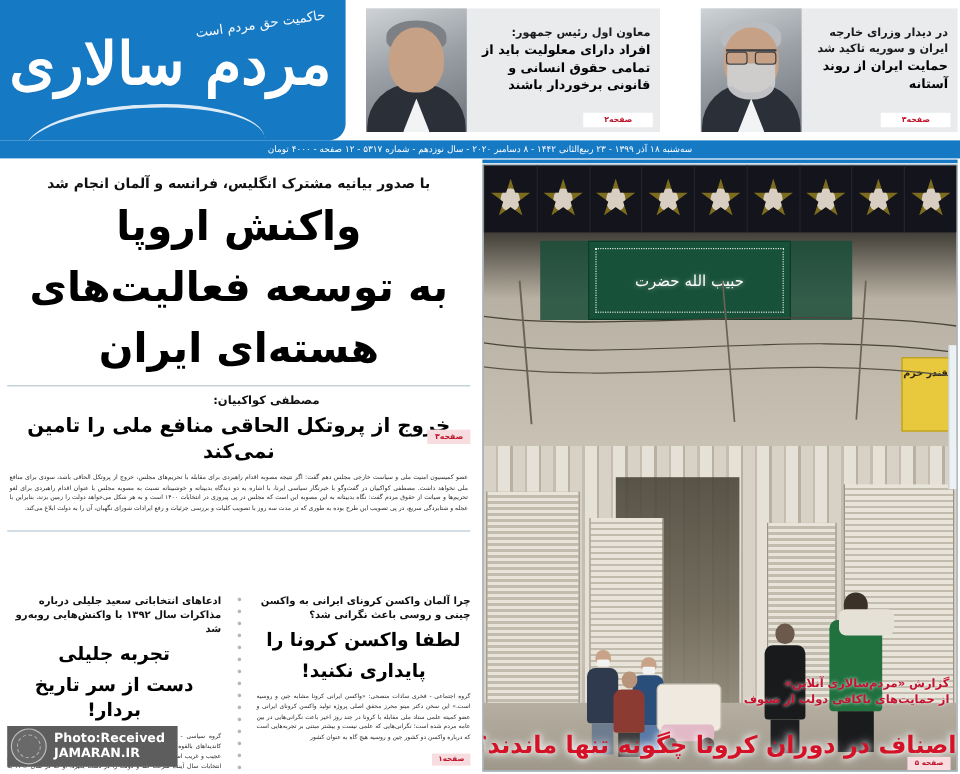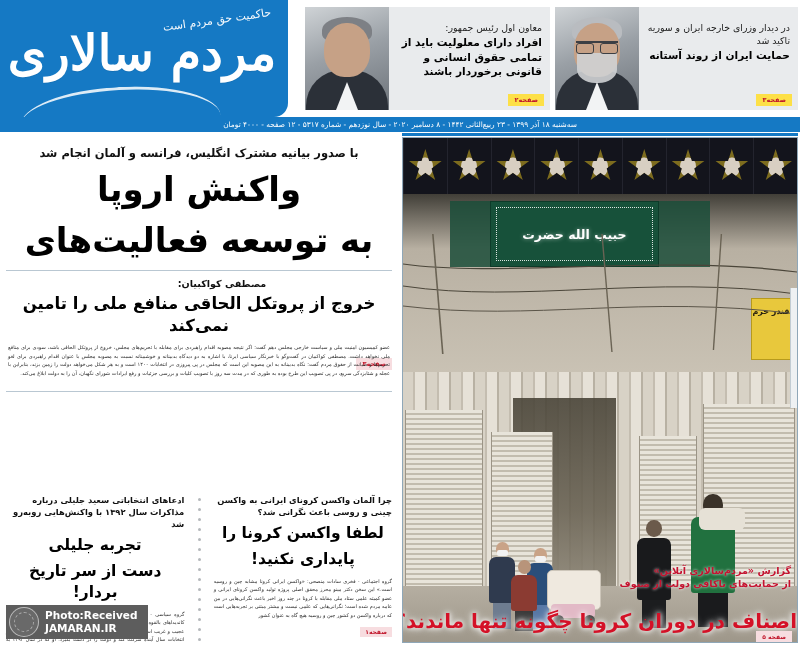--- a/index.html
+++ b/index.html
@@ -50,7 +50,7 @@
     text-align: right;
   }
   .teaser-kicker {
-    font-size: 9.4px; color: #1b1b1b; line-height: 13px; font-weight: normal;
+    font-size: 9.4px; color: #1b1b1b; line-height: 13px; font-weight: bold;
     font-family: "DejaVu Sans", sans-serif;
   }
   .teaser-head {

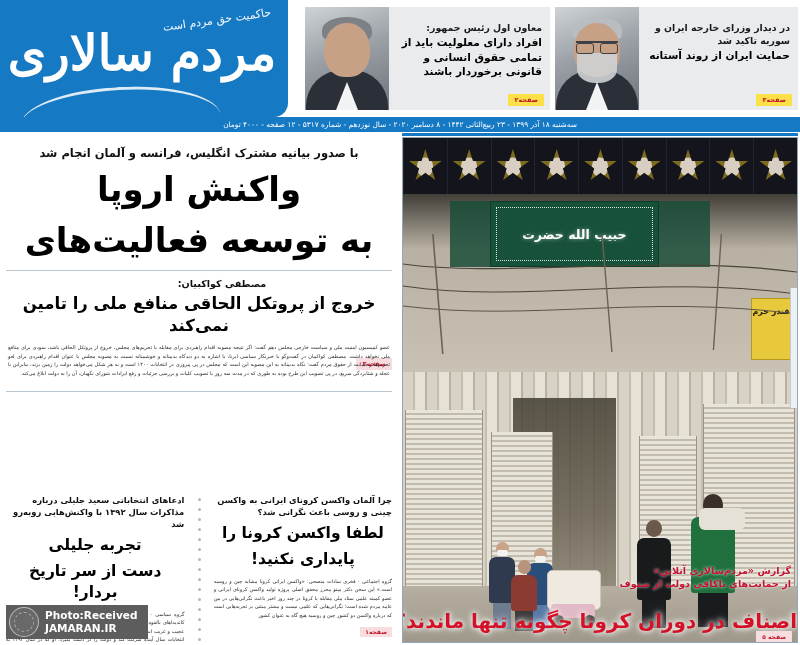--- a/index.html
+++ b/index.html
@@ -44,7 +44,7 @@
     background: #e9ebed; display: flex; flex-direction: row;
   }
   .teaser-a { right: 250px; width: 245px; }
-  .teaser-b { right: 2px;  width: 243px; }
+  .teaser-b { right: 2px;  width: 214px; }
   .teaser-text {
     flex: 1 1 auto; padding: 14px 8px 4px 8px; position: relative;
     text-align: right;

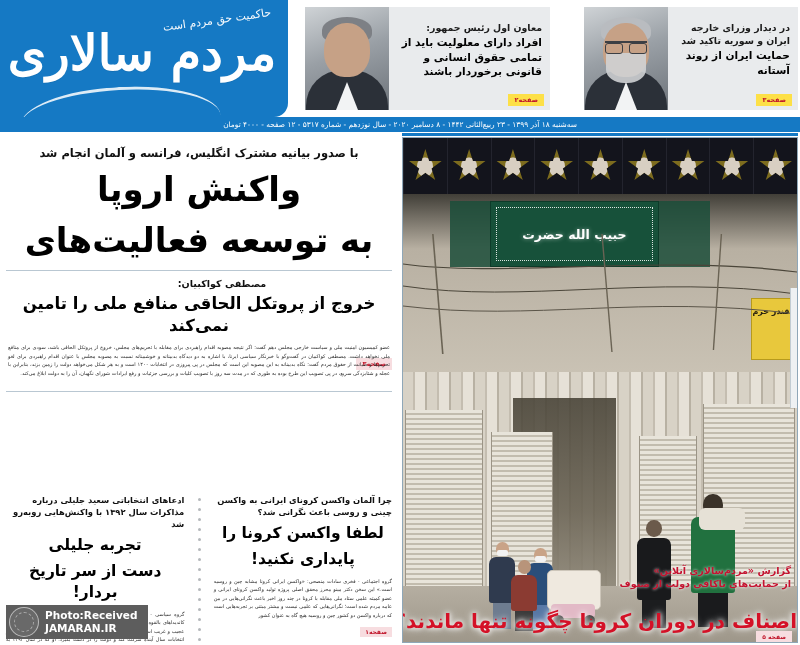--- a/index.html
+++ b/index.html
@@ -59,8 +59,8 @@
   }
   .pagebadge {
     position: absolute; right: 6px; bottom: 4px;
-    background: #fde047; color: #c0152a; font-size: 6.5px;
-    padding: 2px 6px; font-weight: bold; white-space: nowrap;
+    background: #ffffff; color: #c0152a; font-size: 6.5px;
+    padding: 2px 17px; font-weight: bold; white-space: nowrap;
   }
   .teaser-photo {
     flex: 0 0 84px; width: 84px; height: 103px;

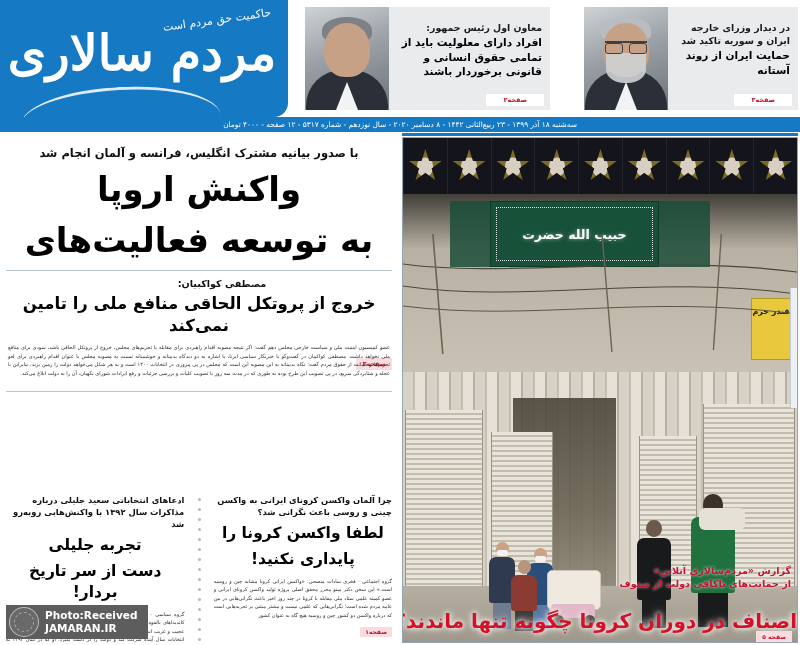--- a/index.html
+++ b/index.html
@@ -233,7 +233,7 @@
     display: flex; align-items: center; justify-content: center;
   }
   .green-sign-text {
-    color: #ffffff; font-size: 12.5px; font-weight: bold; white-space: nowrap;
+    color: #ffffff; font-size: 12.5px; font-weight: normal; white-space: nowrap;
     text-shadow: 0 0 4px rgba(255,255,255,.5);
     text-align: right;
   }

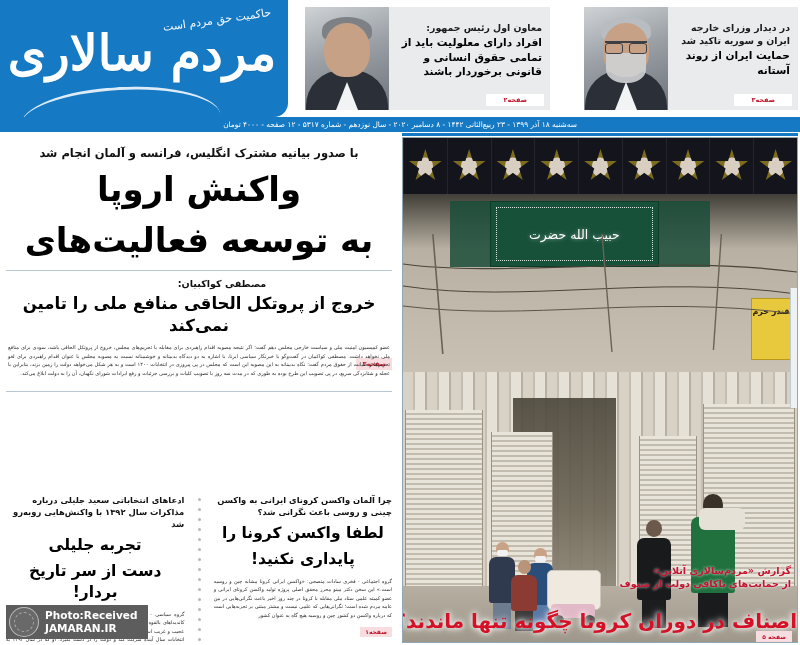--- a/index.html
+++ b/index.html
@@ -366,6 +366,7 @@
 
     <div class="lead-head">واکنش اروپا</div>
     <div class="lead-head">به توسعه فعالیت‌های</div>
+    <div class="lead-head">هسته‌ای ایران</div>
 
     <div class="lead-badge">صفحه۳</div>
 

